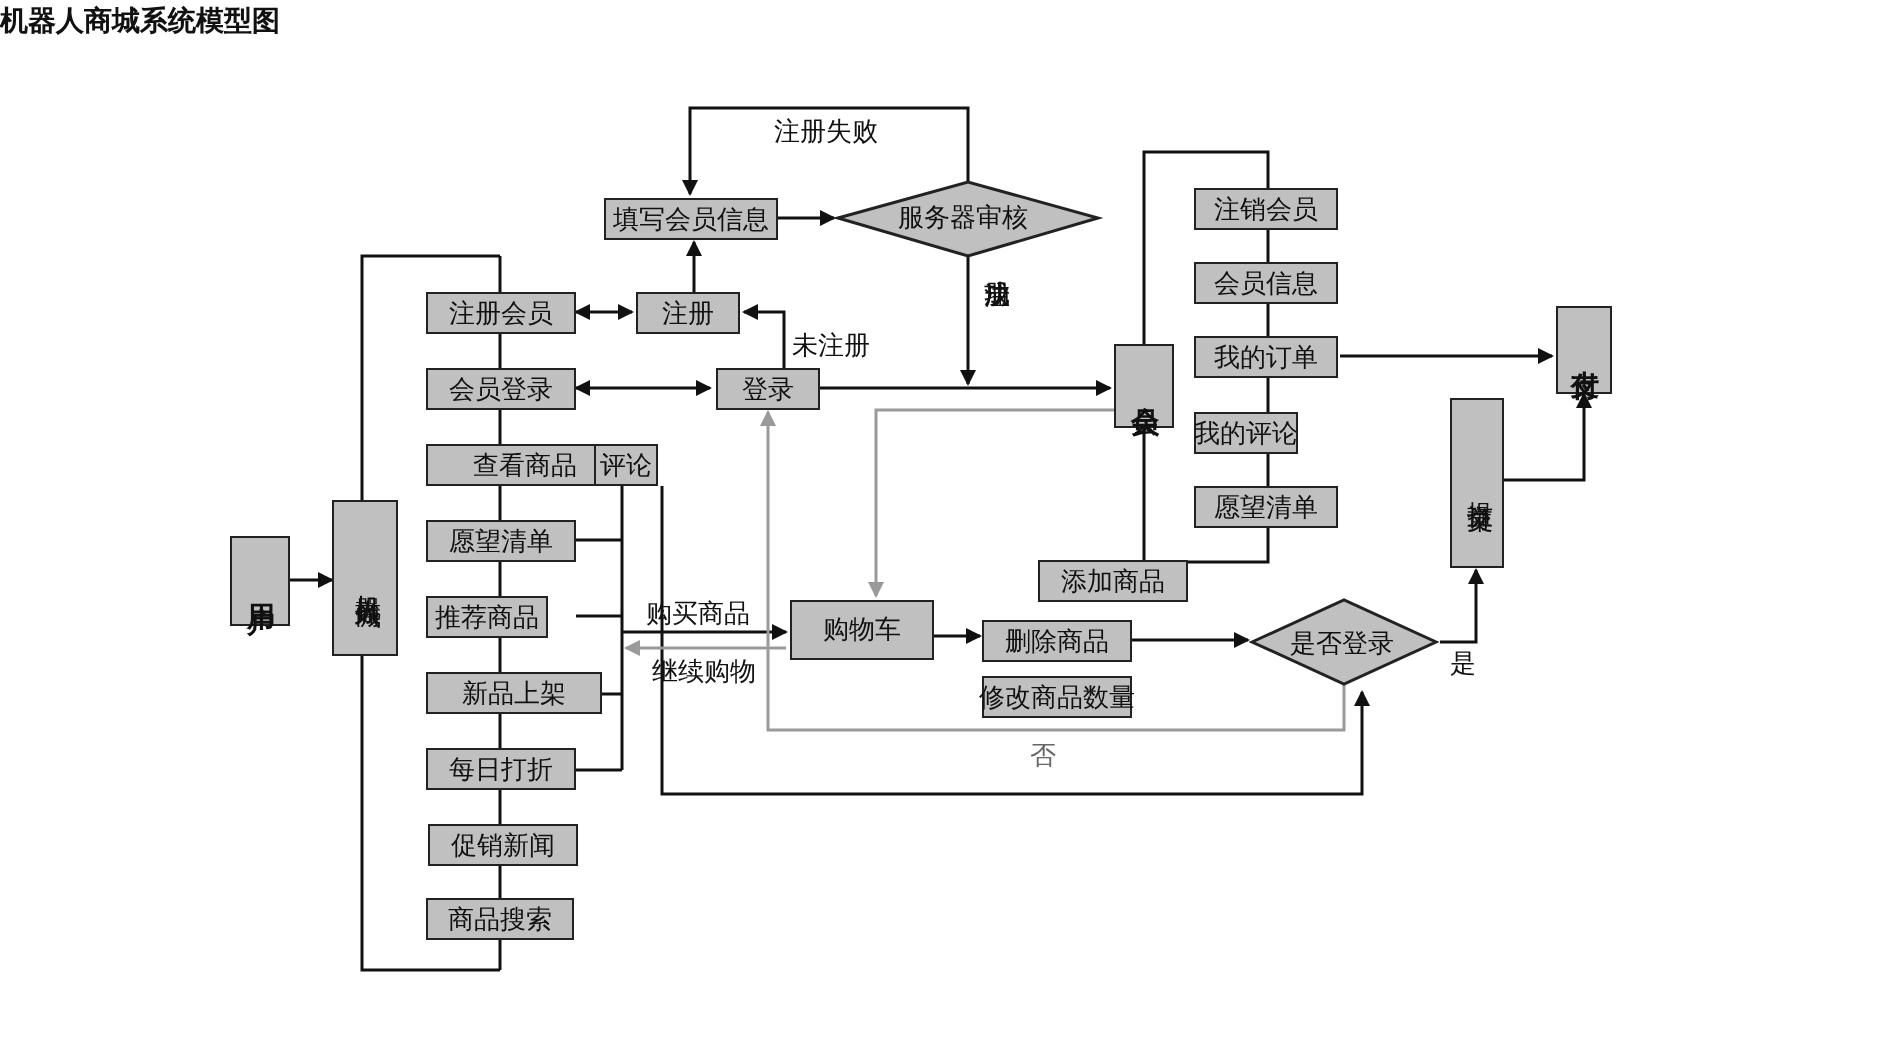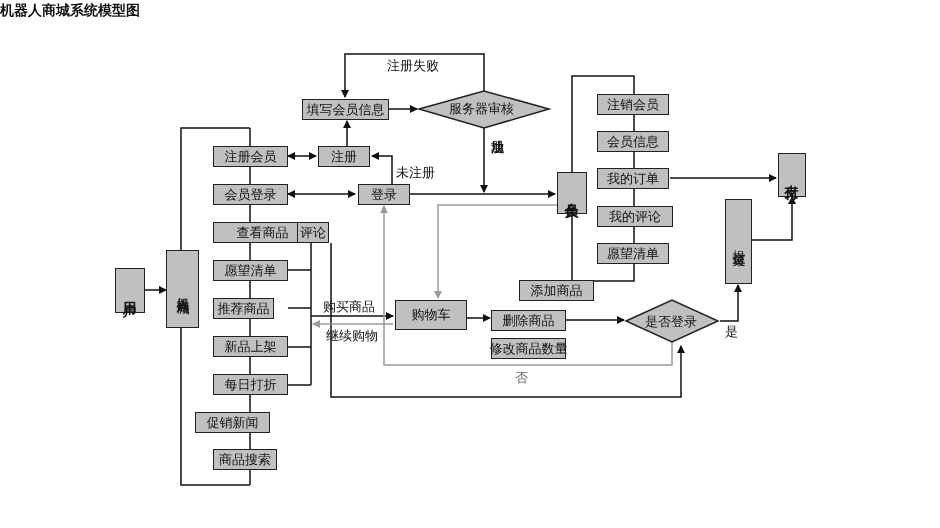--- a/index.html
+++ b/index.html
@@ -125,7 +125,7 @@
   <div class="box" style="left:597px;top:94px;width:72px;height:21px;">注销会员</div>
   <div class="box" style="left:597px;top:131px;width:72px;height:21px;">会员信息</div>
   <div class="box" style="left:597px;top:168px;width:72px;height:21px;">我的订单</div>
-  <div class="box" style="left:597px;top:206px;width:76px;height:21px;">我的评论</div>
+  <div class="box" style="left:597px;top:206px;width:52px;height:21px;">我的评论</div>
   <div class="box" style="left:597px;top:243px;width:72px;height:21px;">愿望清单</div>
 
   <div class="box vert" style="left:725px;top:199px;width:27px;height:85px;">提交订单</div>

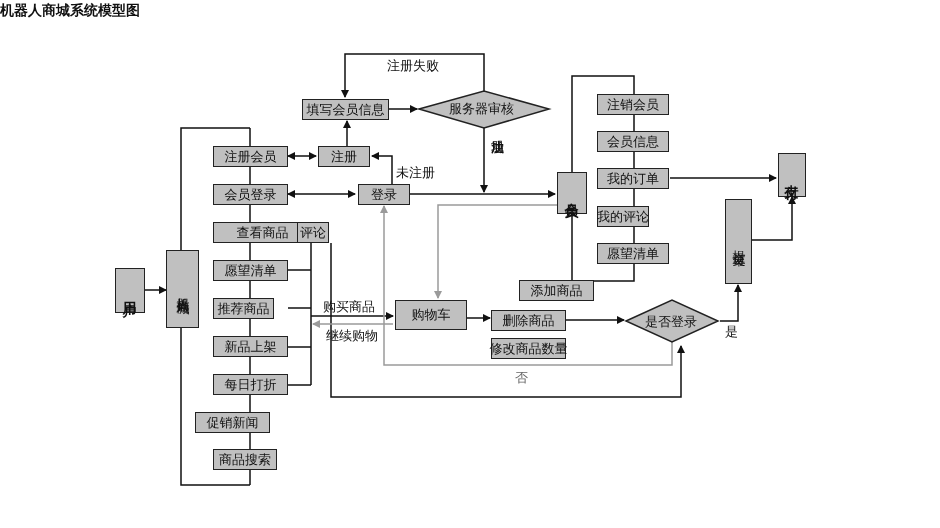--- a/index.html
+++ b/index.html
@@ -99,7 +99,7 @@
   <div class="box" style="left:213px;top:222px;width:99px;height:21px;">查看商品</div>
   <div class="box" style="left:213px;top:260px;width:75px;height:21px;">愿望清单</div>
   <div class="box" style="left:213px;top:298px;width:61px;height:21px;">推荐商品</div>
-  <div class="box" style="left:213px;top:336px;width:75px;height:21px;">新品上架</div>
+  <div class="box" style="left:213px;top:336px;width:88px;height:21px;">新品上架</div>
   <div class="box" style="left:213px;top:374px;width:75px;height:21px;">每日打折</div>
   <div class="box" style="left:195px;top:412px;width:75px;height:21px;">促销新闻</div>
   <div class="box" style="left:213px;top:449px;width:64px;height:21px;">商品搜索</div>

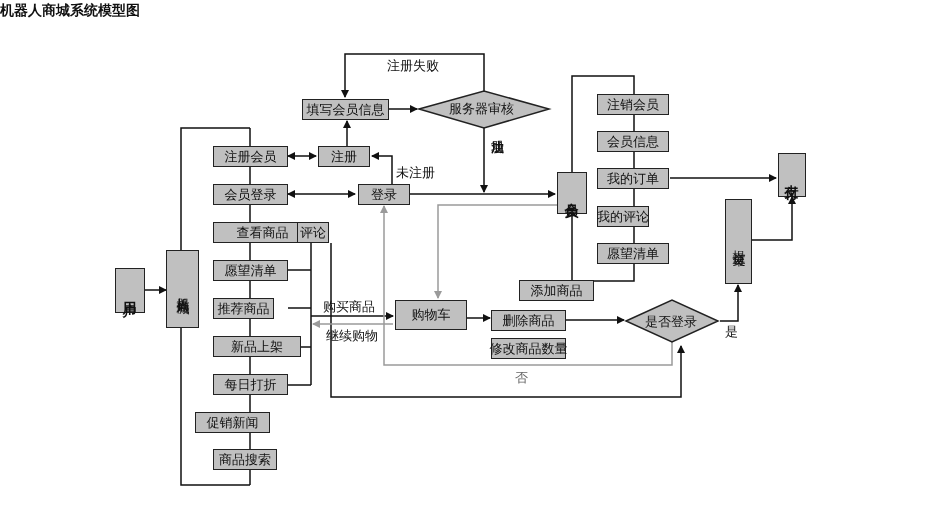--- a/index.html
+++ b/index.html
@@ -101,7 +101,7 @@
   <div class="box" style="left:213px;top:298px;width:61px;height:21px;">推荐商品</div>
   <div class="box" style="left:213px;top:336px;width:88px;height:21px;">新品上架</div>
   <div class="box" style="left:213px;top:374px;width:75px;height:21px;">每日打折</div>
-  <div class="box" style="left:195px;top:412px;width:75px;height:21px;">促销新闻</div>
+  <div class="box" style="left:214px;top:412px;width:75px;height:21px;">促销新闻</div>
   <div class="box" style="left:213px;top:449px;width:64px;height:21px;">商品搜索</div>
 
   <div class="box" style="left:302px;top:99px;width:87px;height:21px;">填写会员信息</div>

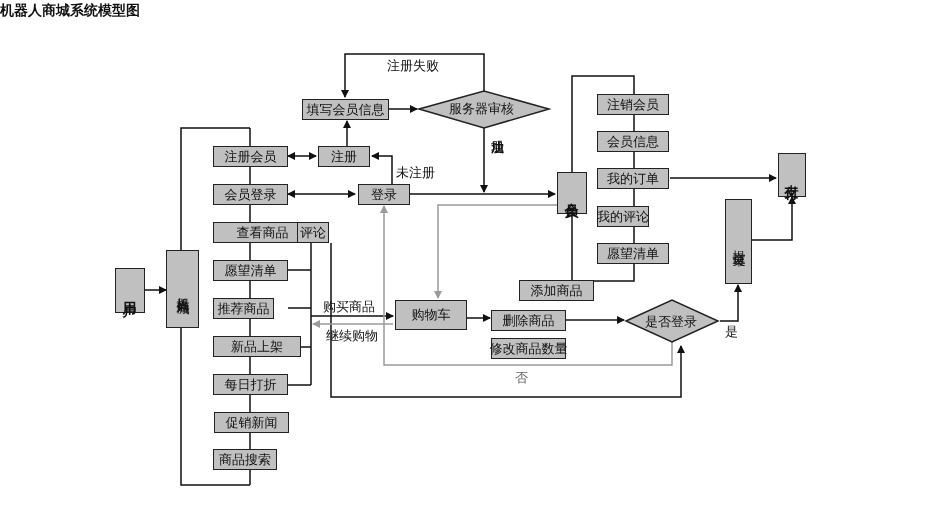--- a/index.html
+++ b/index.html
@@ -102,7 +102,7 @@
   <div class="box" style="left:213px;top:336px;width:88px;height:21px;">新品上架</div>
   <div class="box" style="left:213px;top:374px;width:75px;height:21px;">每日打折</div>
   <div class="box" style="left:214px;top:412px;width:75px;height:21px;">促销新闻</div>
-  <div class="box" style="left:213px;top:449px;width:64px;height:21px;">商品搜索</div>
+  <div class="box" style="left:213px;top:449px;width:74px;height:21px;">商品搜索</div>
 
   <div class="box" style="left:302px;top:99px;width:87px;height:21px;">填写会员信息</div>
   <div class="box" style="left:318px;top:146px;width:52px;height:21px;">注册</div>

